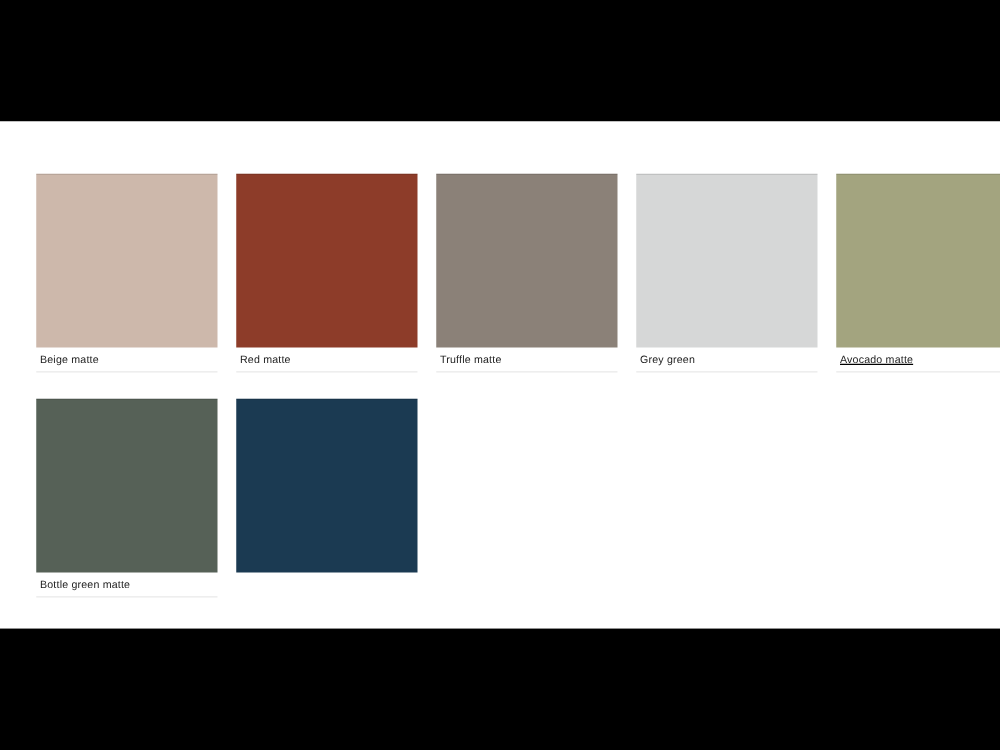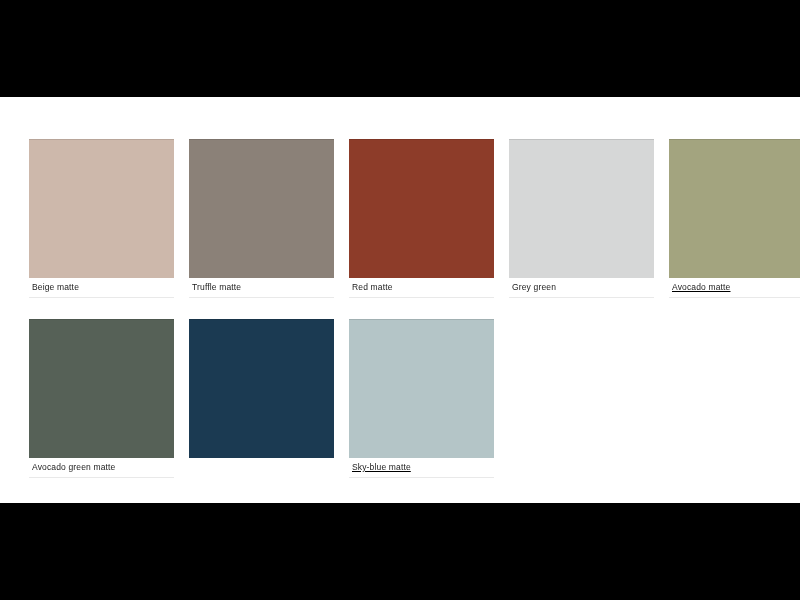--- a/index.html
+++ b/index.html
@@ -106,12 +106,12 @@
             <div class="swatch-label">Beige matte</div>
           </div>
           <div class="swatch-card">
+            <div class="swatch-chip" style="background-color: rgb(141, 60, 41);"></div>
+            <div class="swatch-label">Red matte</div>
+          </div>
+          <div class="swatch-card">
             <div class="swatch-chip" style="background-color: rgb(139, 129, 120);"></div>
             <div class="swatch-label">Truffle matte</div>
-          </div>
-          <div class="swatch-card">
-            <div class="swatch-chip" style="background-color: rgb(141, 60, 41);"></div>
-            <div class="swatch-label">Red matte</div>
           </div>
           <div class="swatch-card">
             <div class="swatch-chip" style="background-color: rgb(214, 215, 215);"></div>

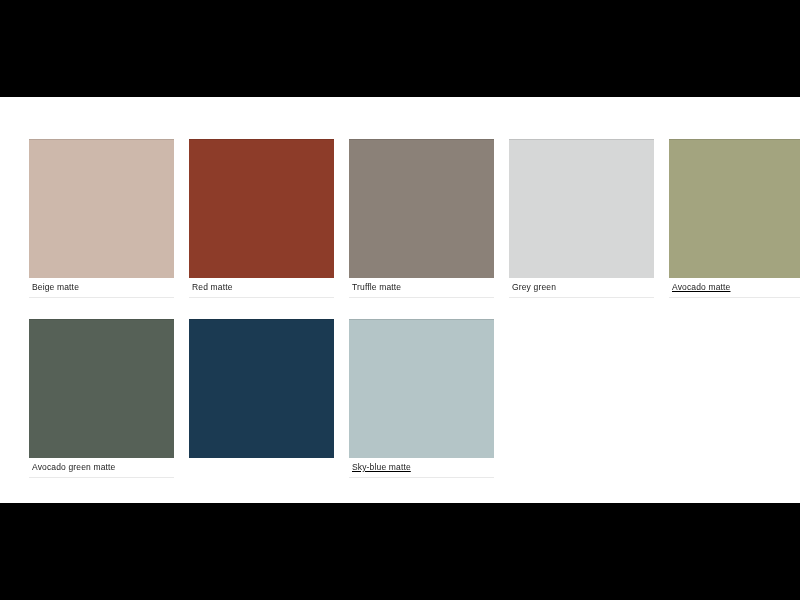--- a/index.html
+++ b/index.html
@@ -125,7 +125,7 @@
         <div class="swatch-row">
           <div class="swatch-card">
             <div class="swatch-chip" style="background-color: rgb(86, 97, 87);"></div>
-            <div class="swatch-label">Avocado green matte</div>
+            <div class="swatch-label">Bottle green matte</div>
           </div>
           <div class="swatch-card">
             <div class="swatch-chip" style="background-color: rgb(27, 58, 82);"></div>

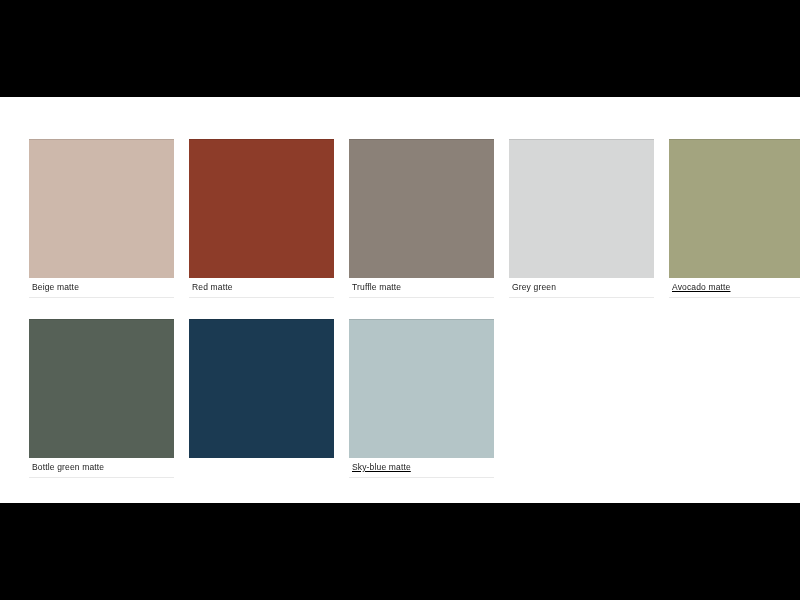--- a/index.html
+++ b/index.html
@@ -130,10 +130,6 @@
           <div class="swatch-card">
             <div class="swatch-chip" style="background-color: rgb(27, 58, 82);"></div>
           </div>
-          <div class="swatch-card">
-            <div class="swatch-chip" style="background-color: rgb(180, 197, 199);"></div>
-            <div class="swatch-label">Sky-blue matte</div>
-          </div>
         </div>
       </div>
   </div>

